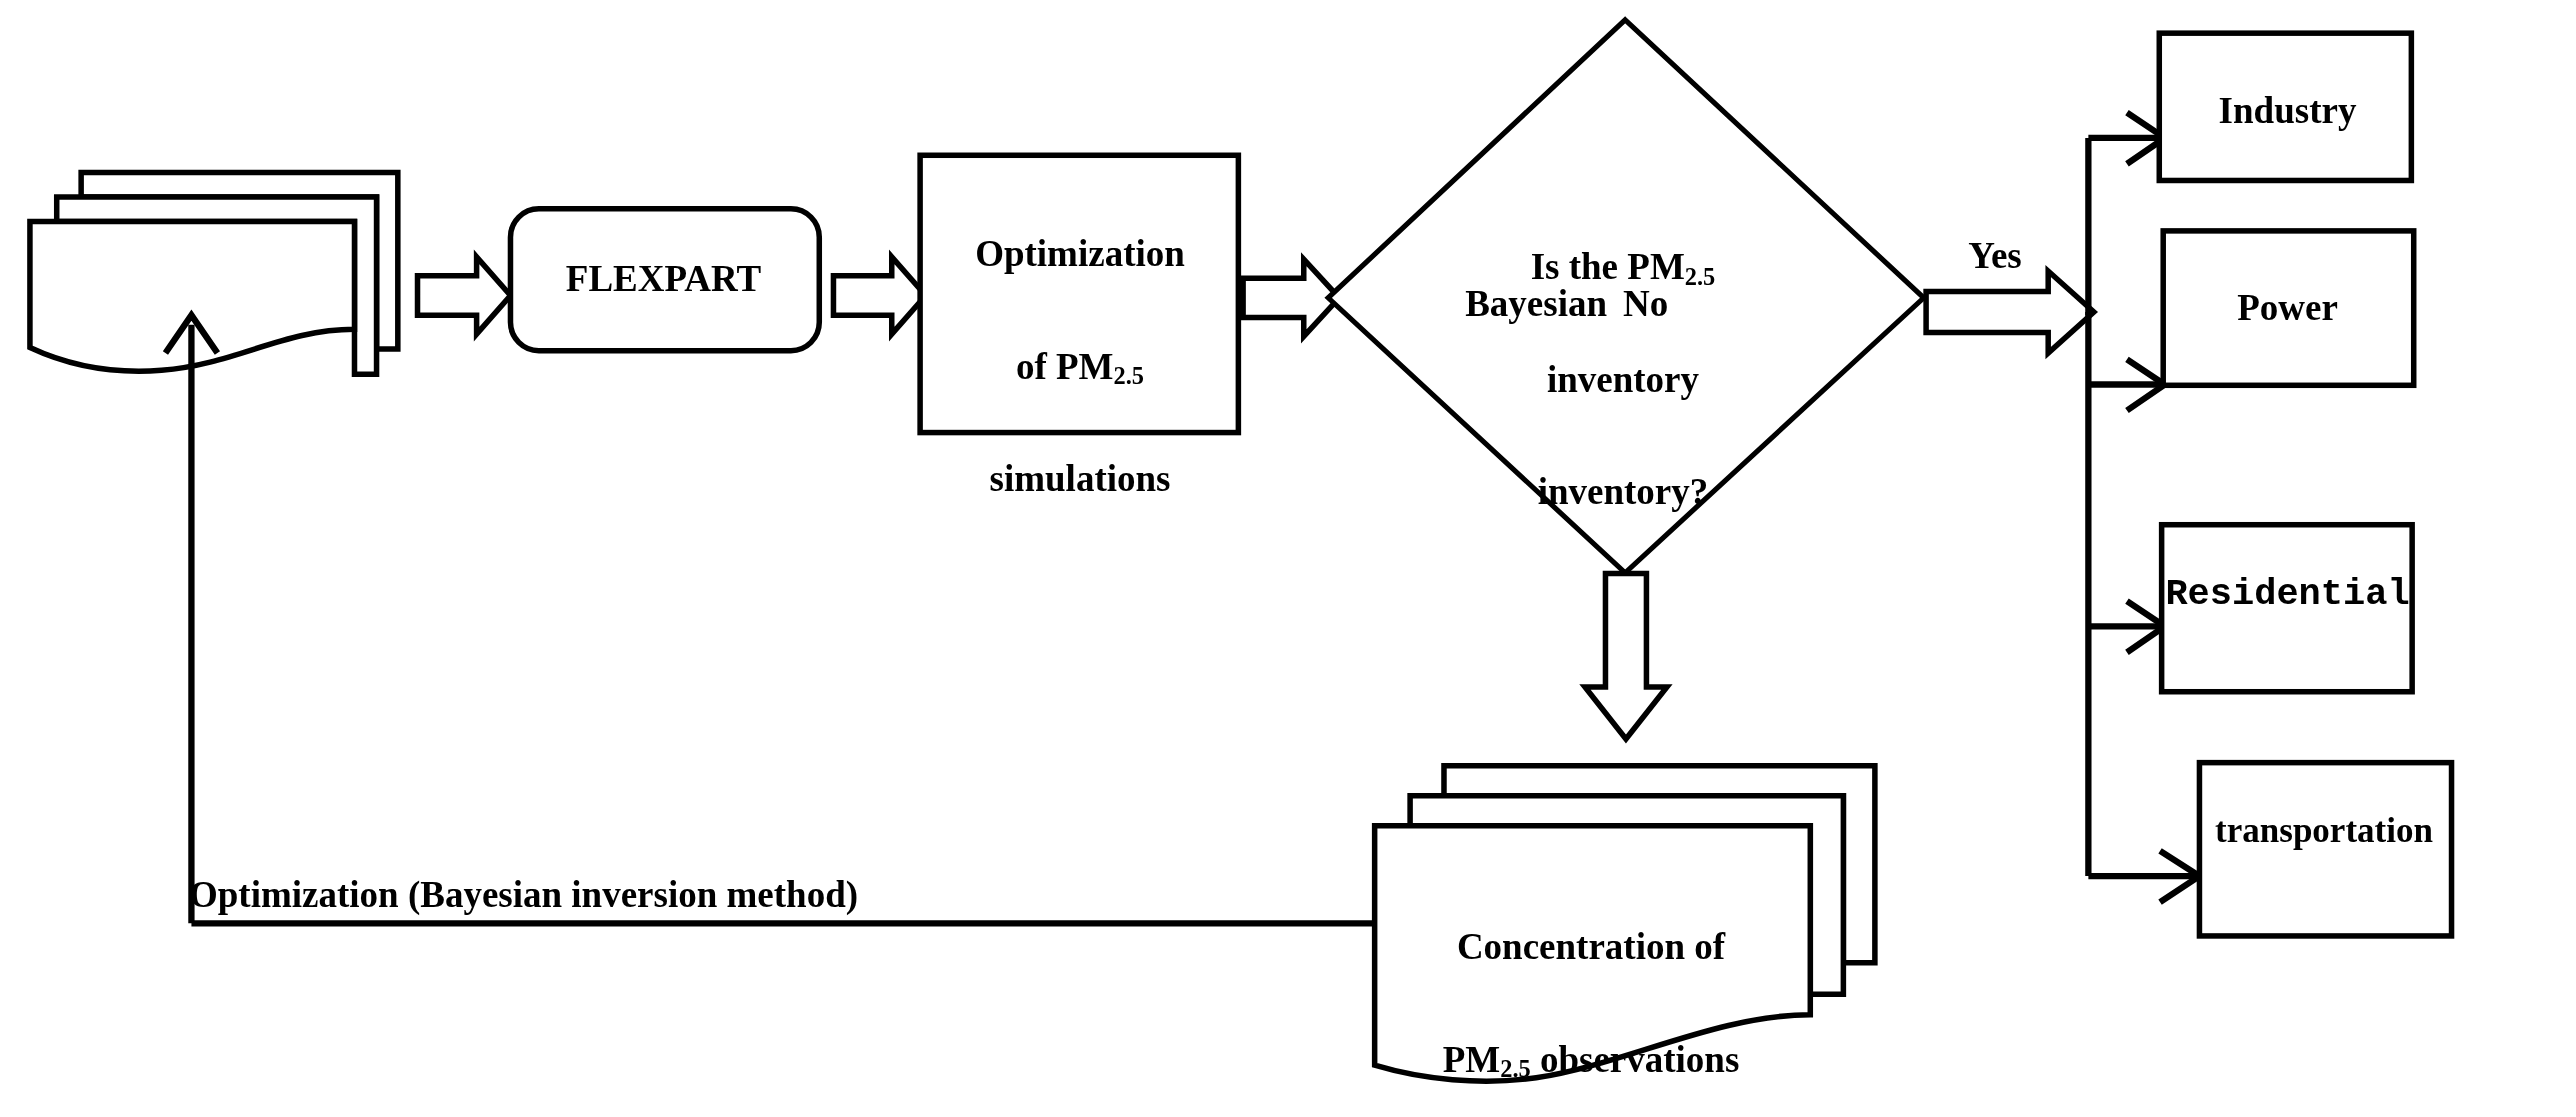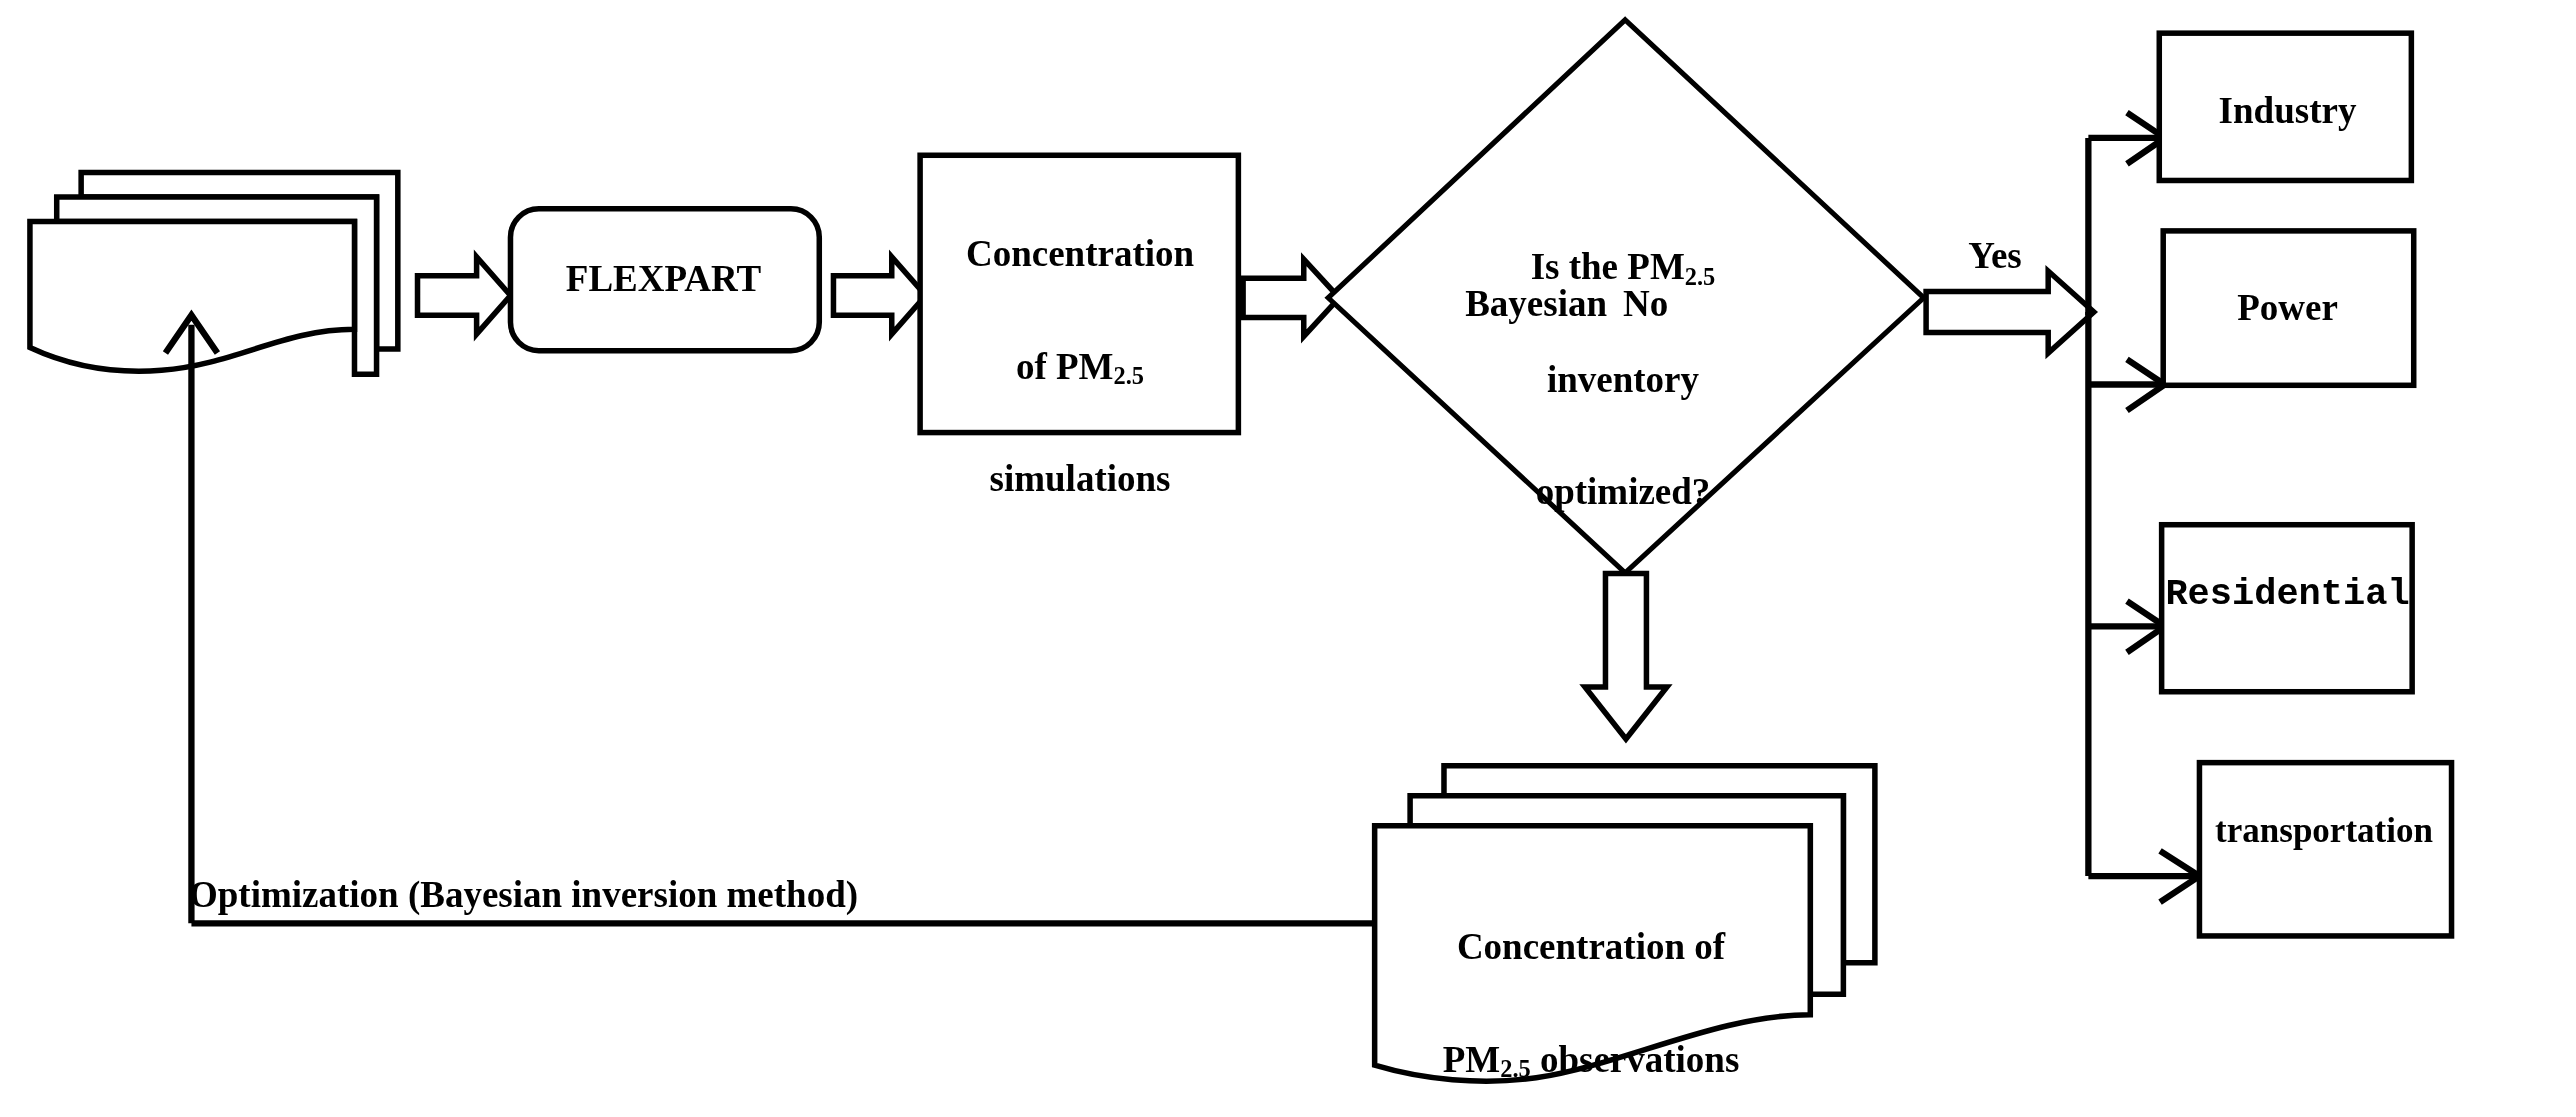--- a/index.html
+++ b/index.html
@@ -158,7 +158,7 @@
   <div class="lbl f-flexpart">FLEXPART</div>
 
   <div class="lbl f-simul">
-    <span>Concentration</span><br>
+    <span>Optimization</span><br>
     <span>of PM</span><sub>2.5</sub><br>
     <span>simulations</span>
   </div>

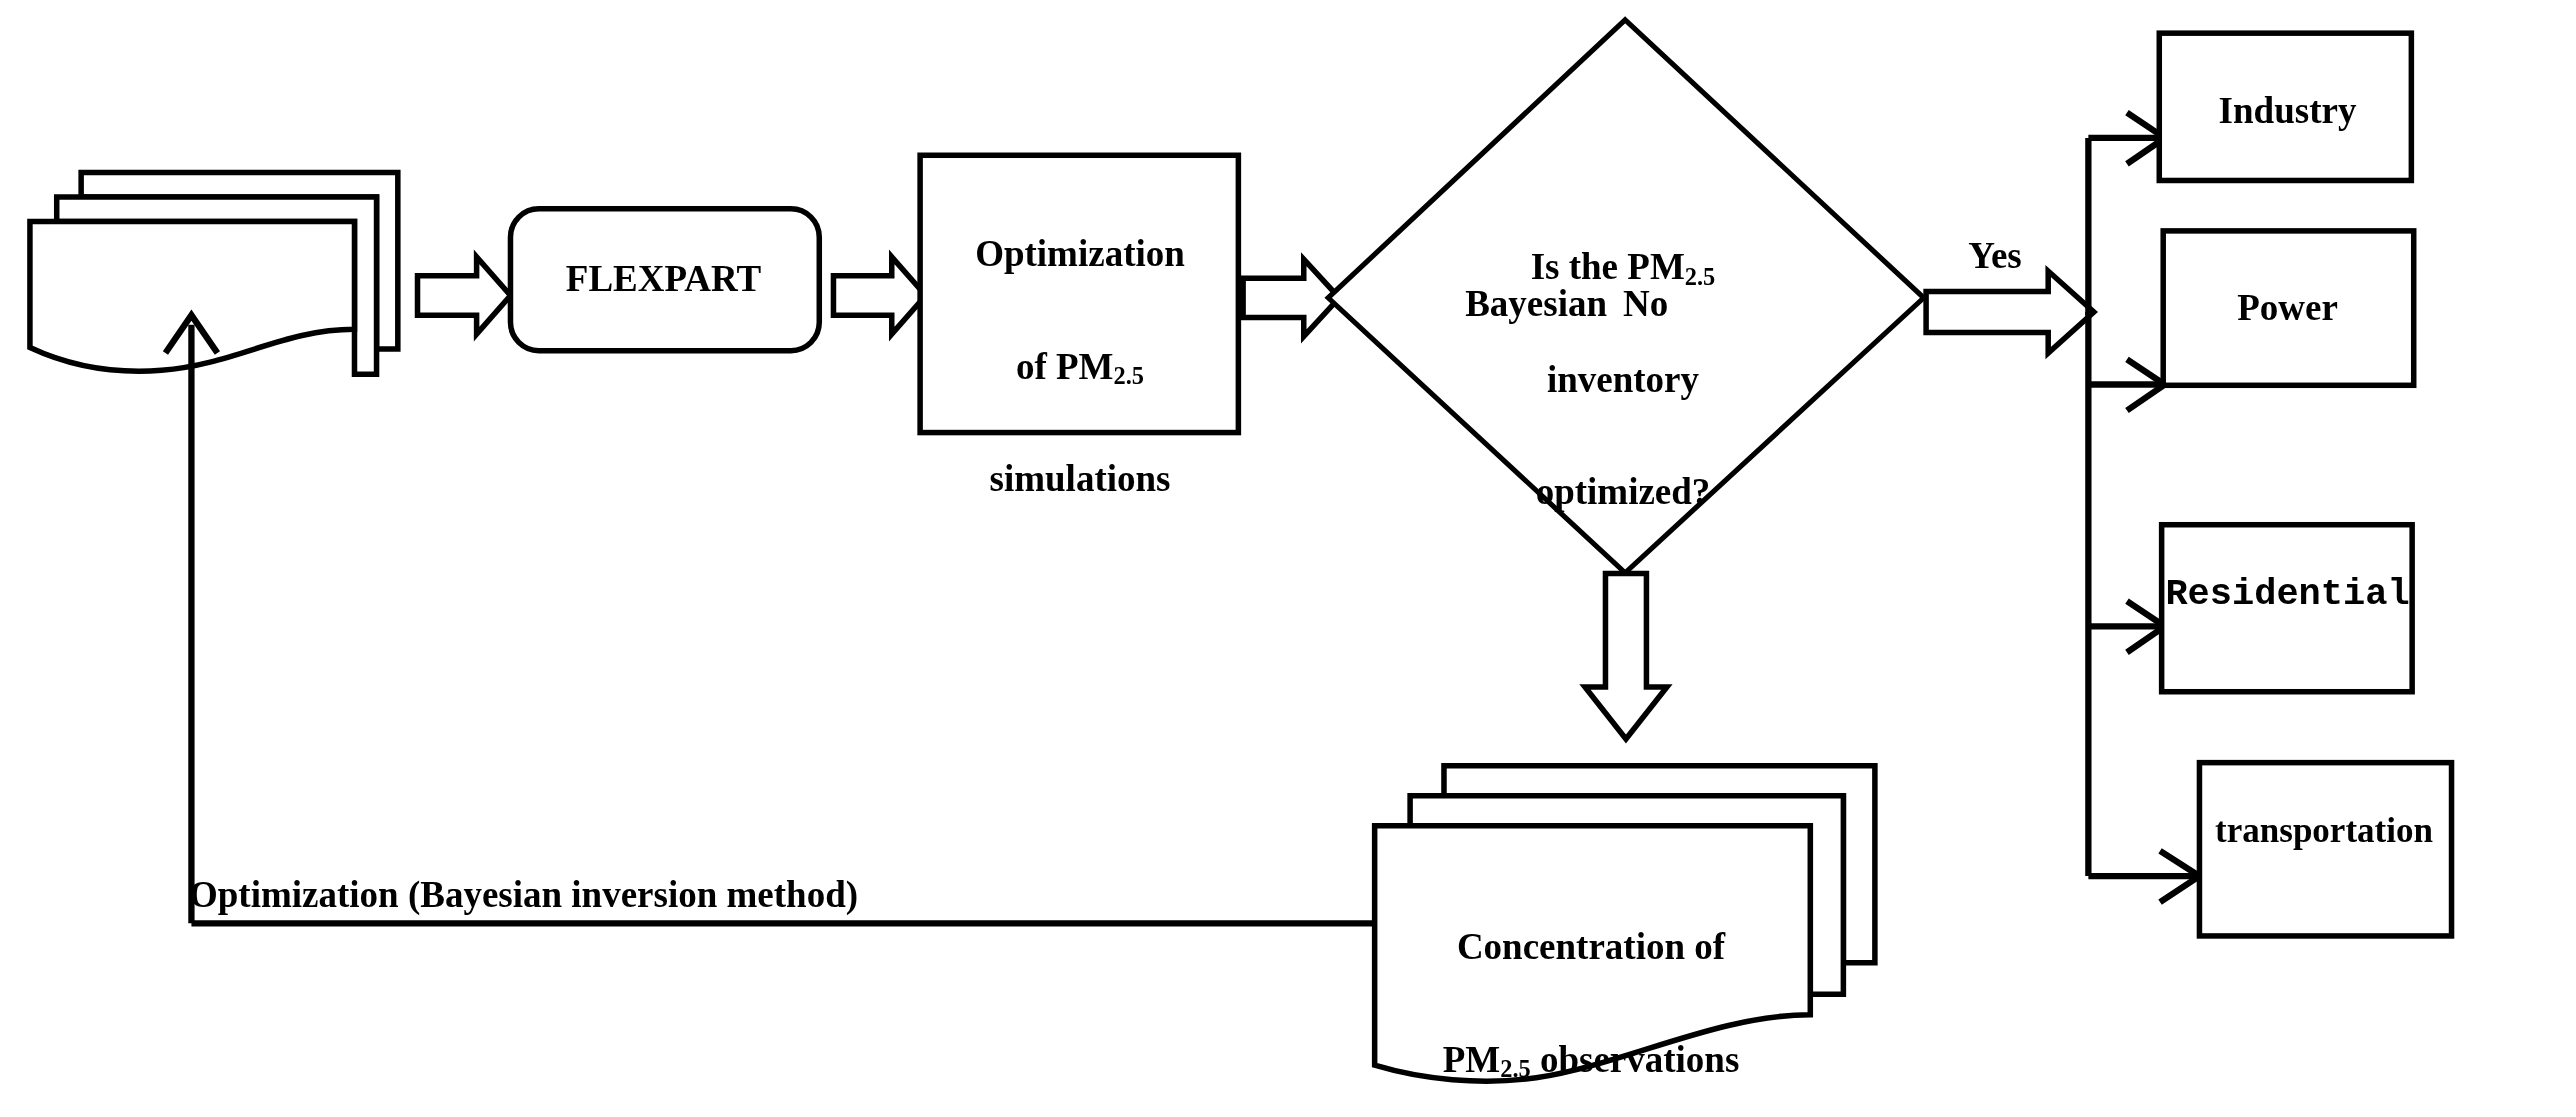--- a/index.html
+++ b/index.html
@@ -166,7 +166,7 @@
   <div class="lbl f-diamond">
     <span>Is the PM</span><sub>2.5</sub><br>
     <span>inventory</span><br>
-    <span>optimized?</span>
+    <span>inventory?</span>
   </div>
 
   <div class="lbl f-yes">Yes</div>

